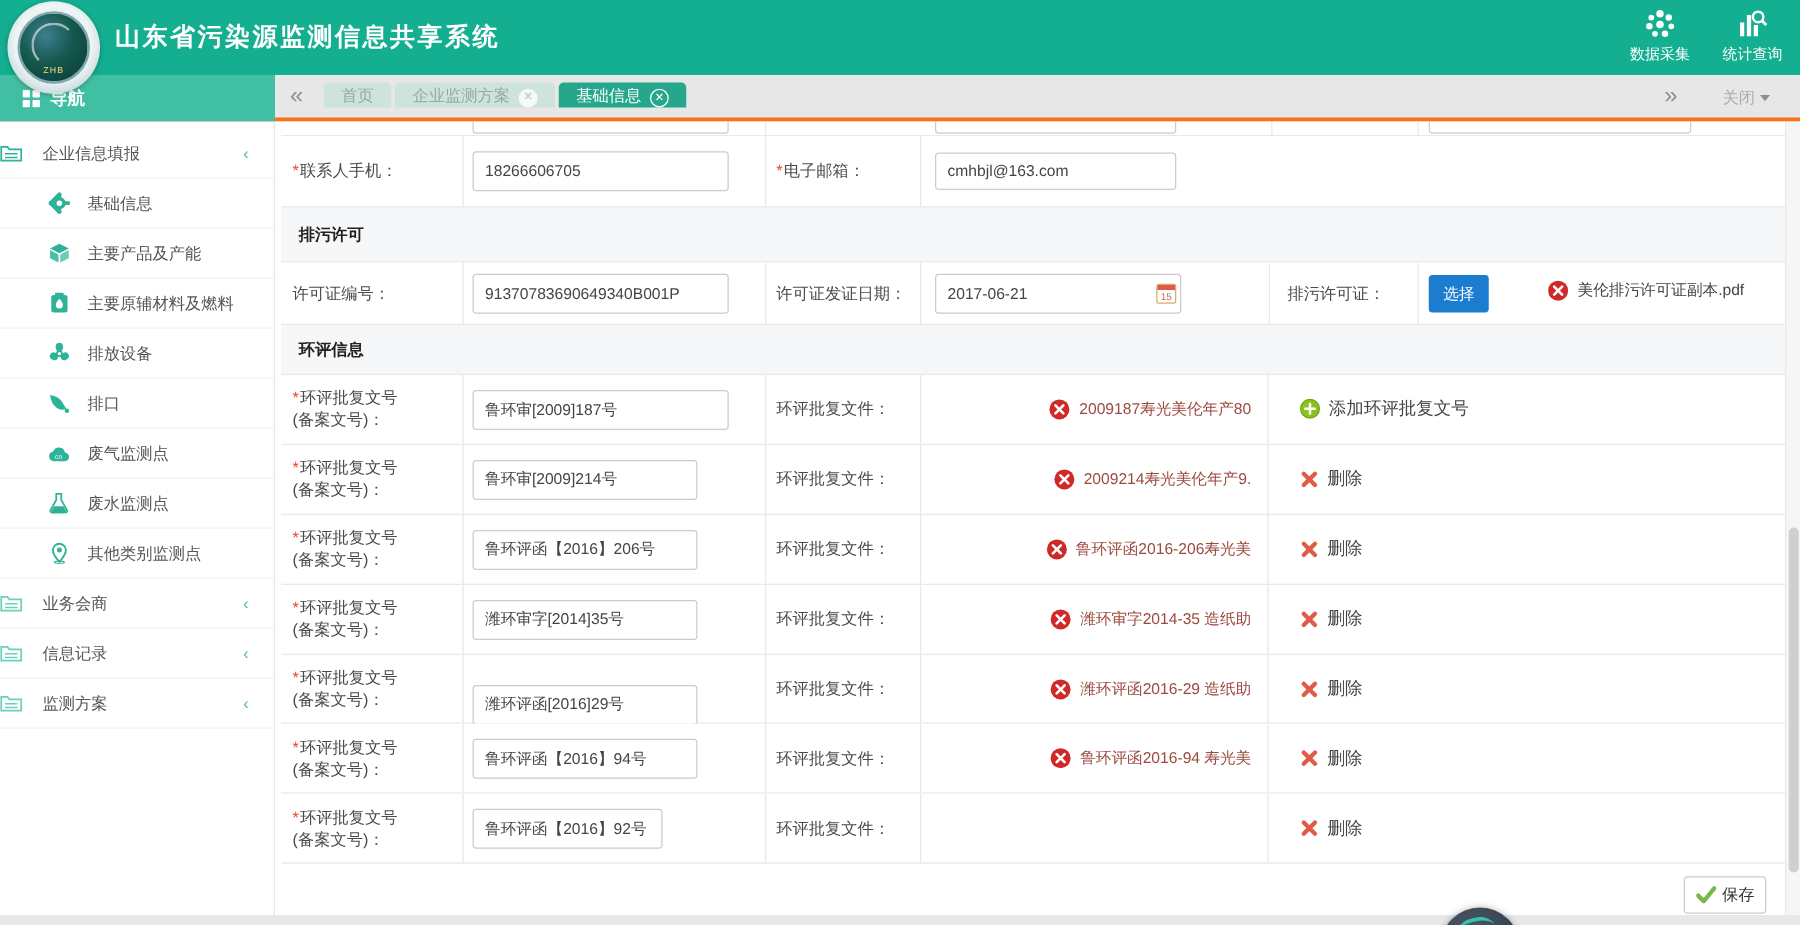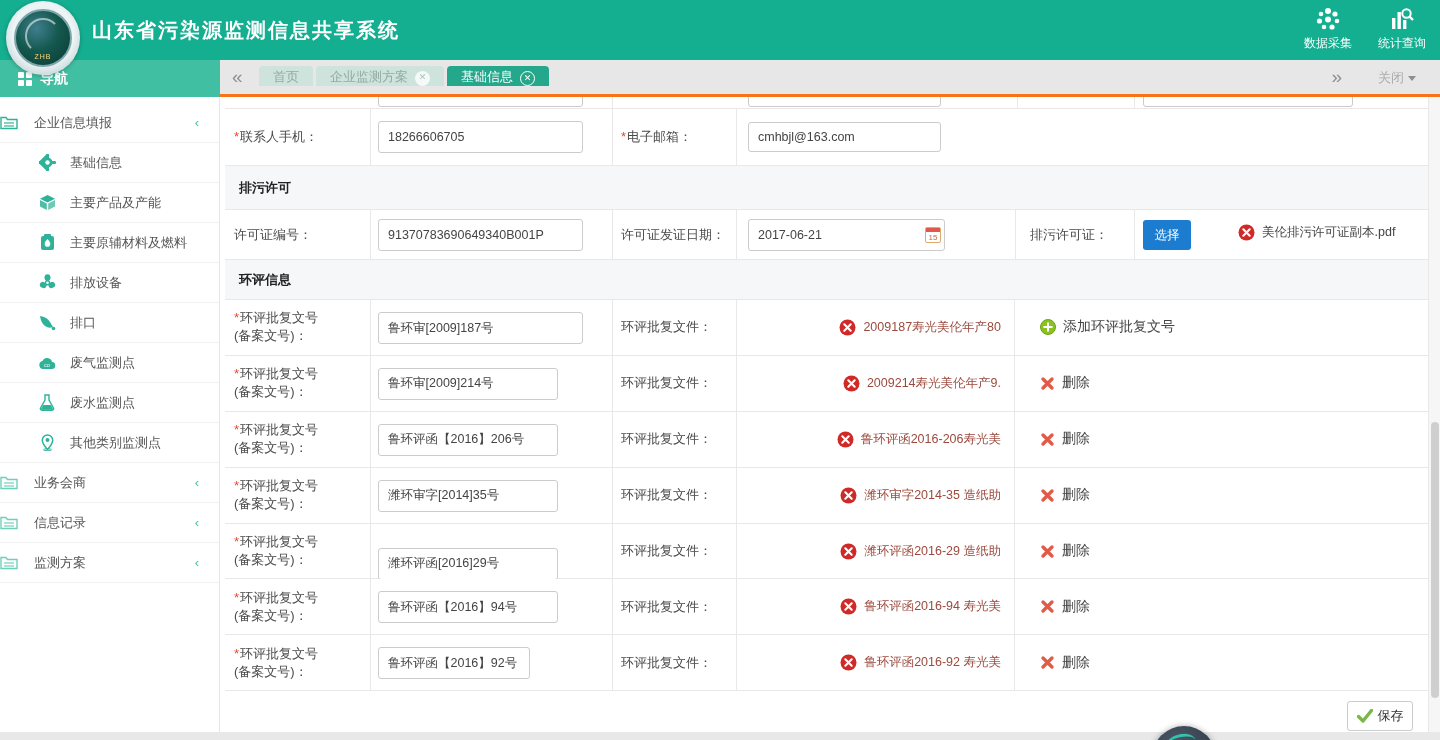--- a/index.html
+++ b/index.html
@@ -586,17 +586,6 @@
       </div>
       <input class="inp" style="left: 153px; width: 152px; top: 12px;" value="鲁环评函【2016】92号">
       <div class="lbl-cell" style="left:396px">环评批复文件：</div>
-      <div class="eia-file-cell">
-        <div class="file-link red-text">
-          <span>
-              <svg width="17" height="17" viewBox="0 0 17 17">
-                <circle cx="8.5" cy="8.5" r="8" fill="#cf2a27"></circle>
-                <path d="M5.3 5.3 L11.7 11.7 M11.7 5.3 L5.3 11.7" stroke="#fff" stroke-width="2.1" stroke-linecap="round"></path>
-              </svg>
-            </span>
-          <span>鲁环评函2016-92 寿光美</span>
-        </div>
-      </div>
       <div class="eia-action-cell">
         <div class="action-link">
           <span>

